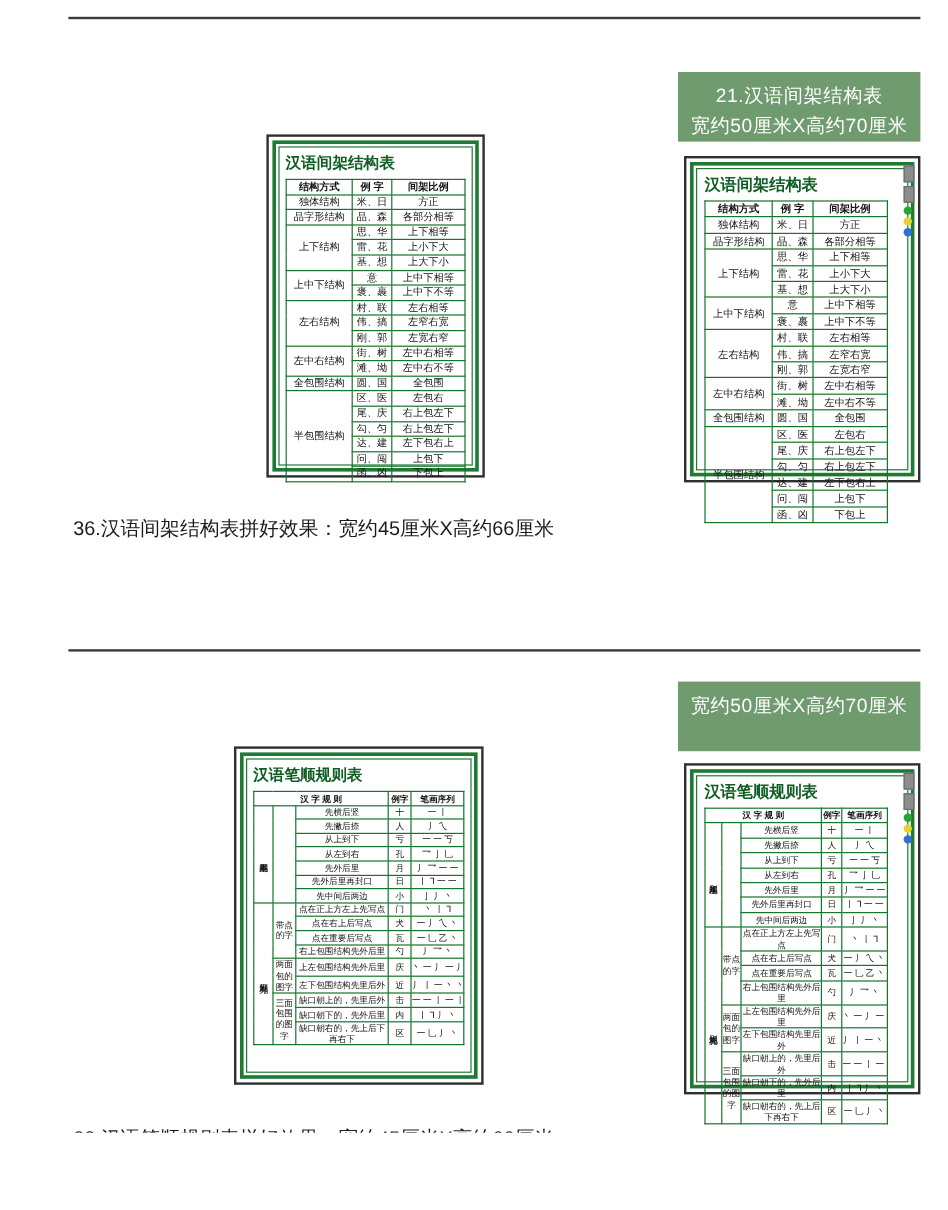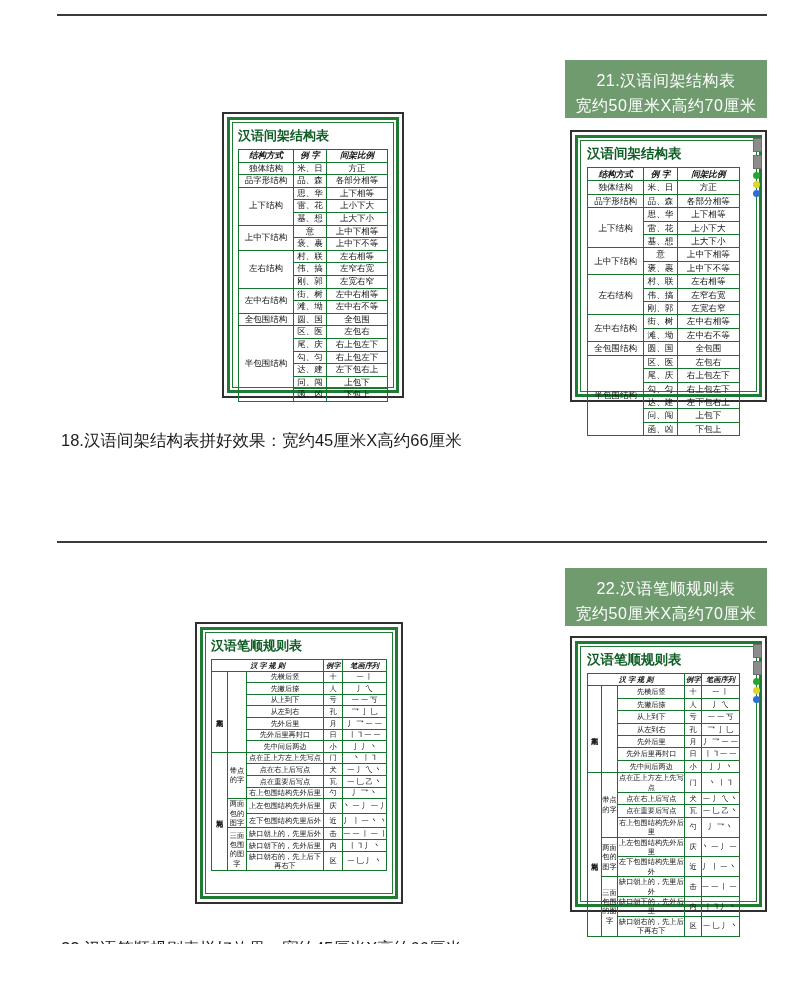--- a/index.html
+++ b/index.html
@@ -91,7 +91,7 @@
     overflow: hidden;
     white-space: nowrap;
   }
-  td.hdr { font-weight: bold; font-style: italic; }
+  td.hdr { font-weight: bold; }
   td.lbl { font-weight: normal; }
 
   

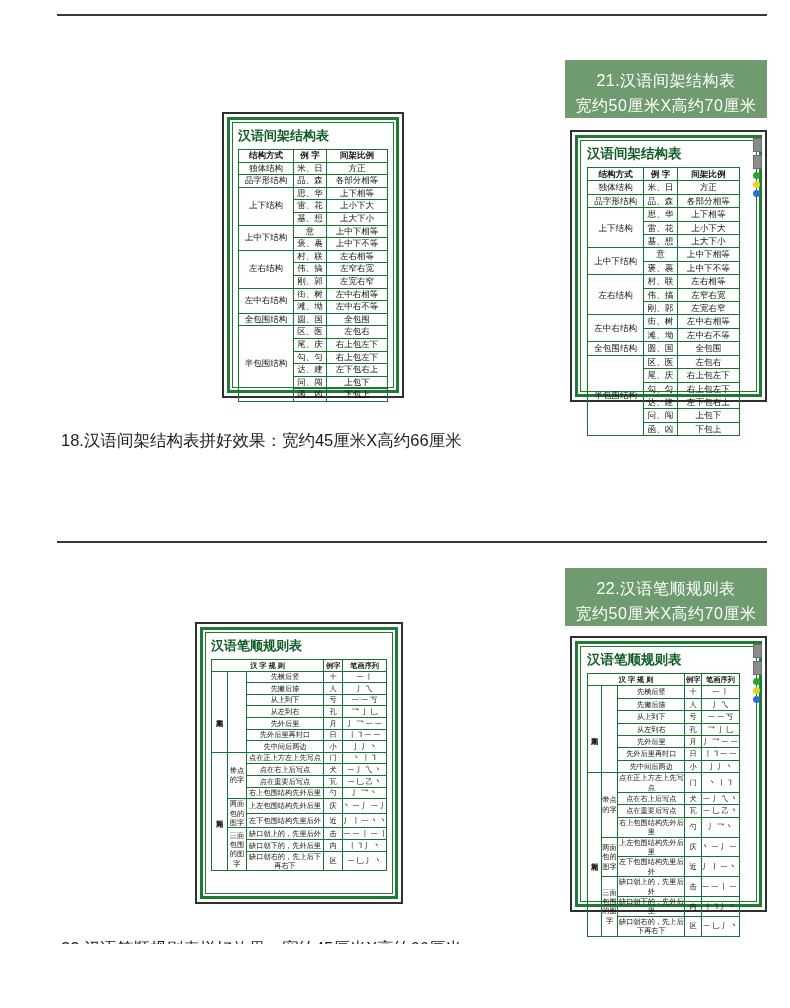--- a/index.html
+++ b/index.html
@@ -368,7 +368,7 @@
     </div>
   </div>
 
-  <div class="caption" style="left:44px; top:430px;">18.汉语间架结构表拼好效果：宽约45厘米X高约66厘米</div>
+  <div class="caption" style="left:44px; top:430px;">36.汉语间架结构表拼好效果：宽约45厘米X高约66厘米</div>
 
   <div class="banner" style="left:548px; top:568px; width:202px; height:58px;">
     <div>22.汉语笔顺规则表</div>

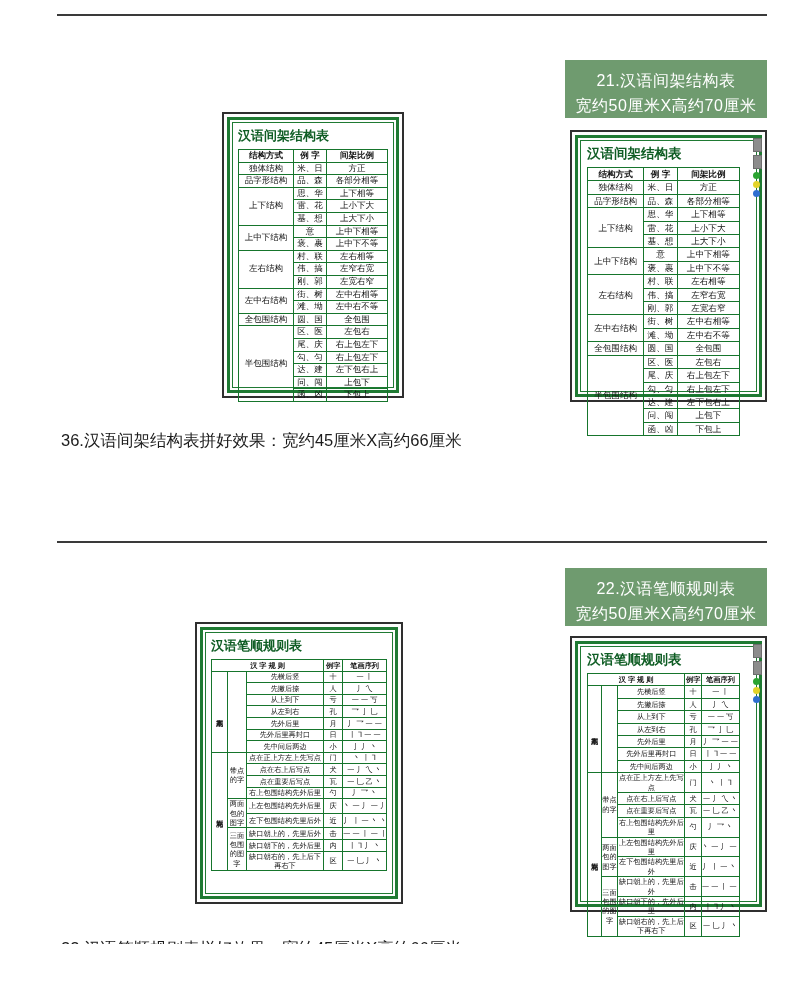--- a/index.html
+++ b/index.html
@@ -371,7 +371,6 @@
   <div class="caption" style="left:44px; top:430px;">36.汉语间架结构表拼好效果：宽约45厘米X高约66厘米</div>
 
   <div class="banner" style="left:548px; top:568px; width:202px; height:58px;">
-    <div>22.汉语笔顺规则表</div>
     <div>宽约50厘米X高约70厘米</div>
   </div>
 

